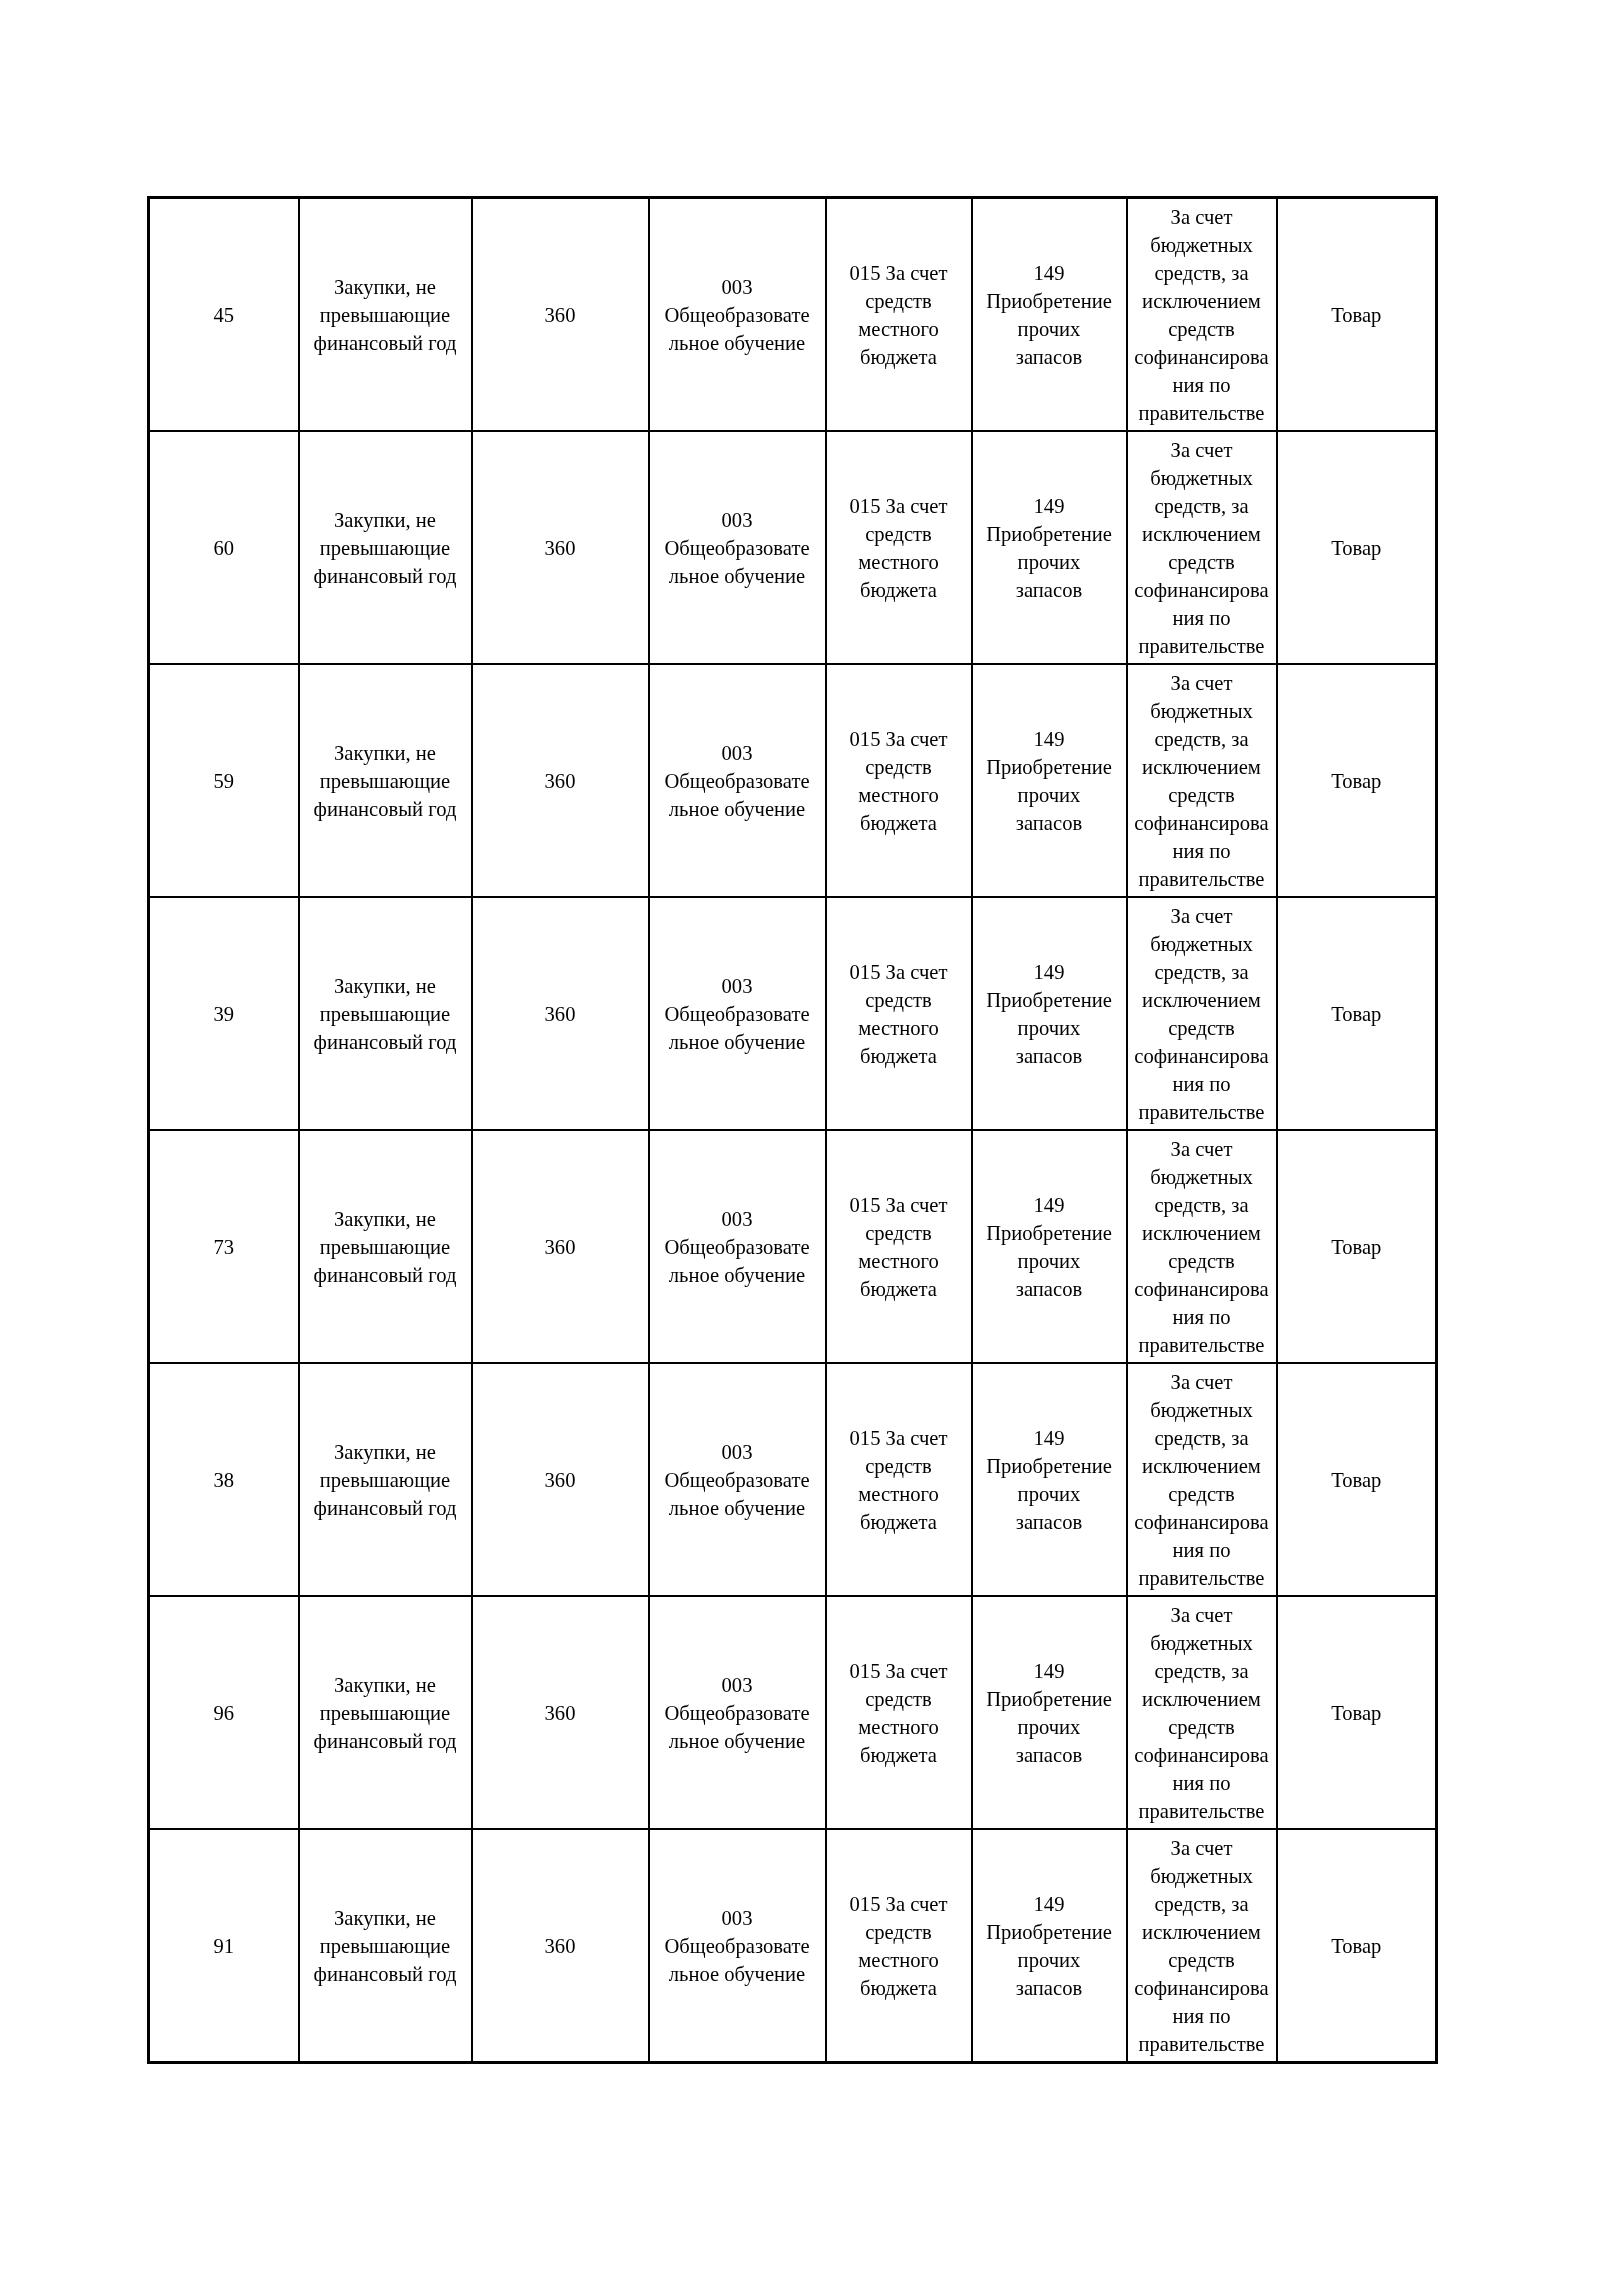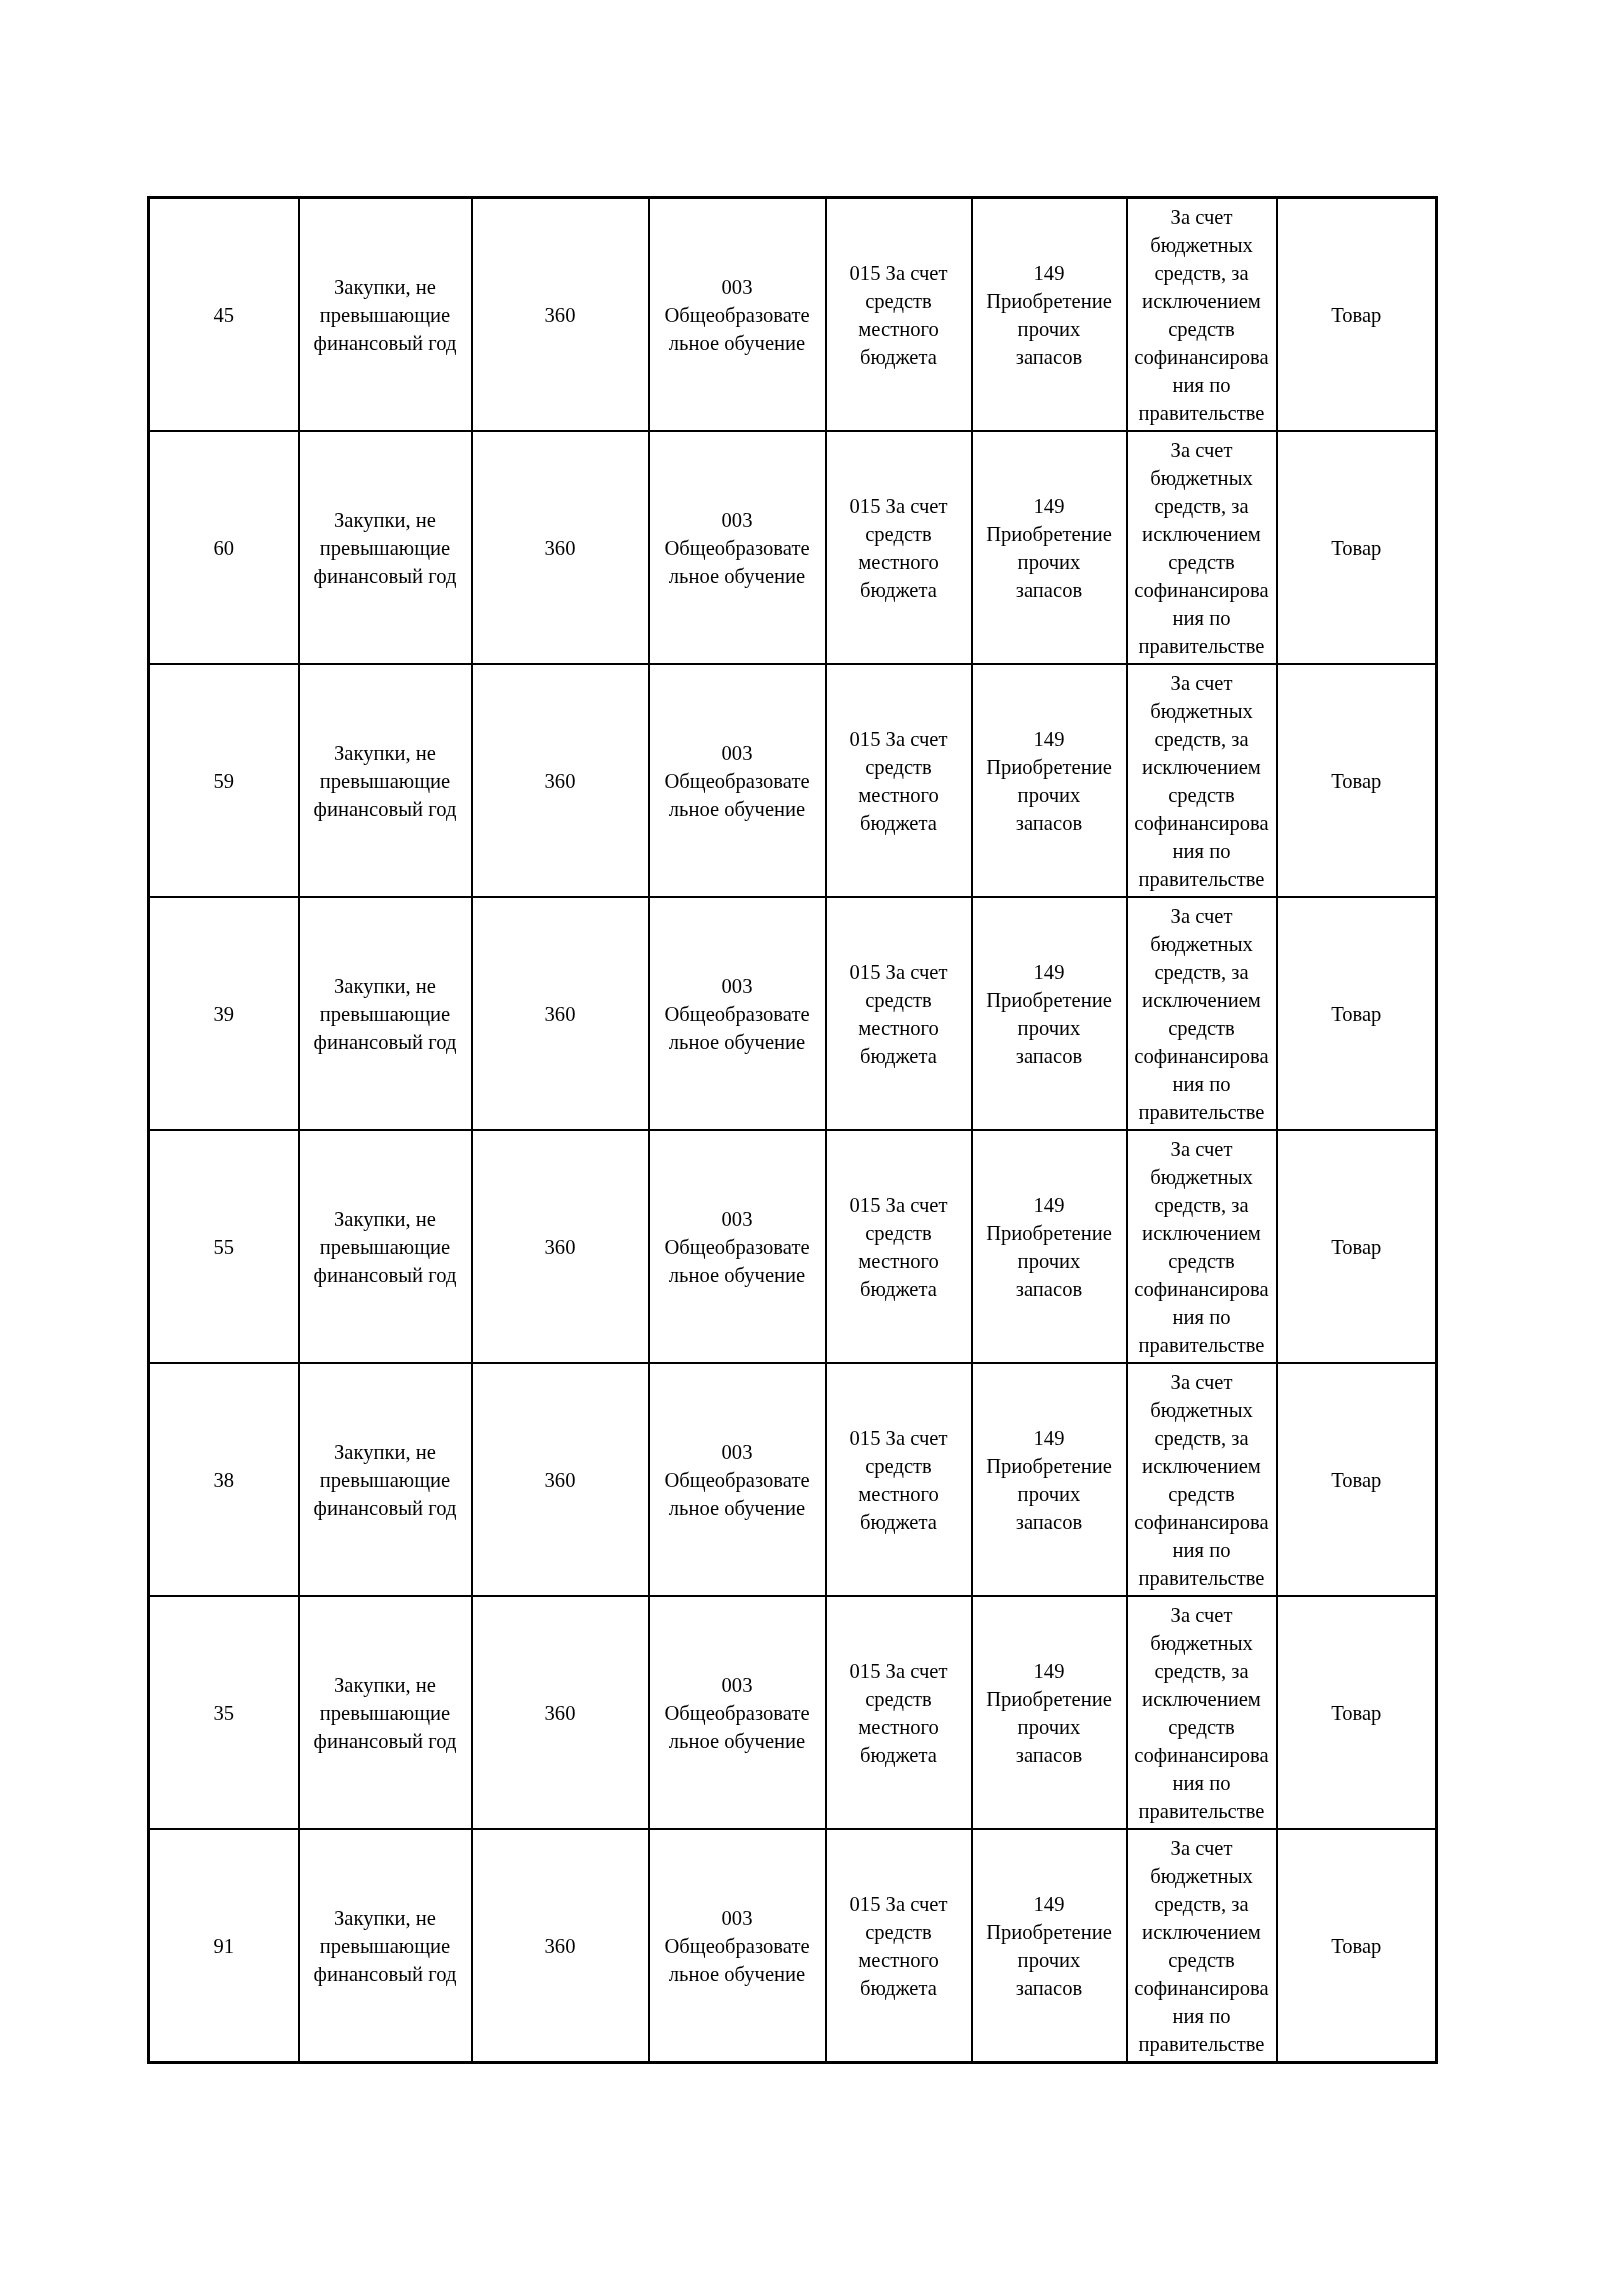--- a/index.html
+++ b/index.html
@@ -172,7 +172,7 @@
     <td>Товар</td>
   </tr>
         <tr>
-    <td>55</td>
+    <td>73</td>
     <td>Закупки, не
 превышающие
 финансовый год</td>

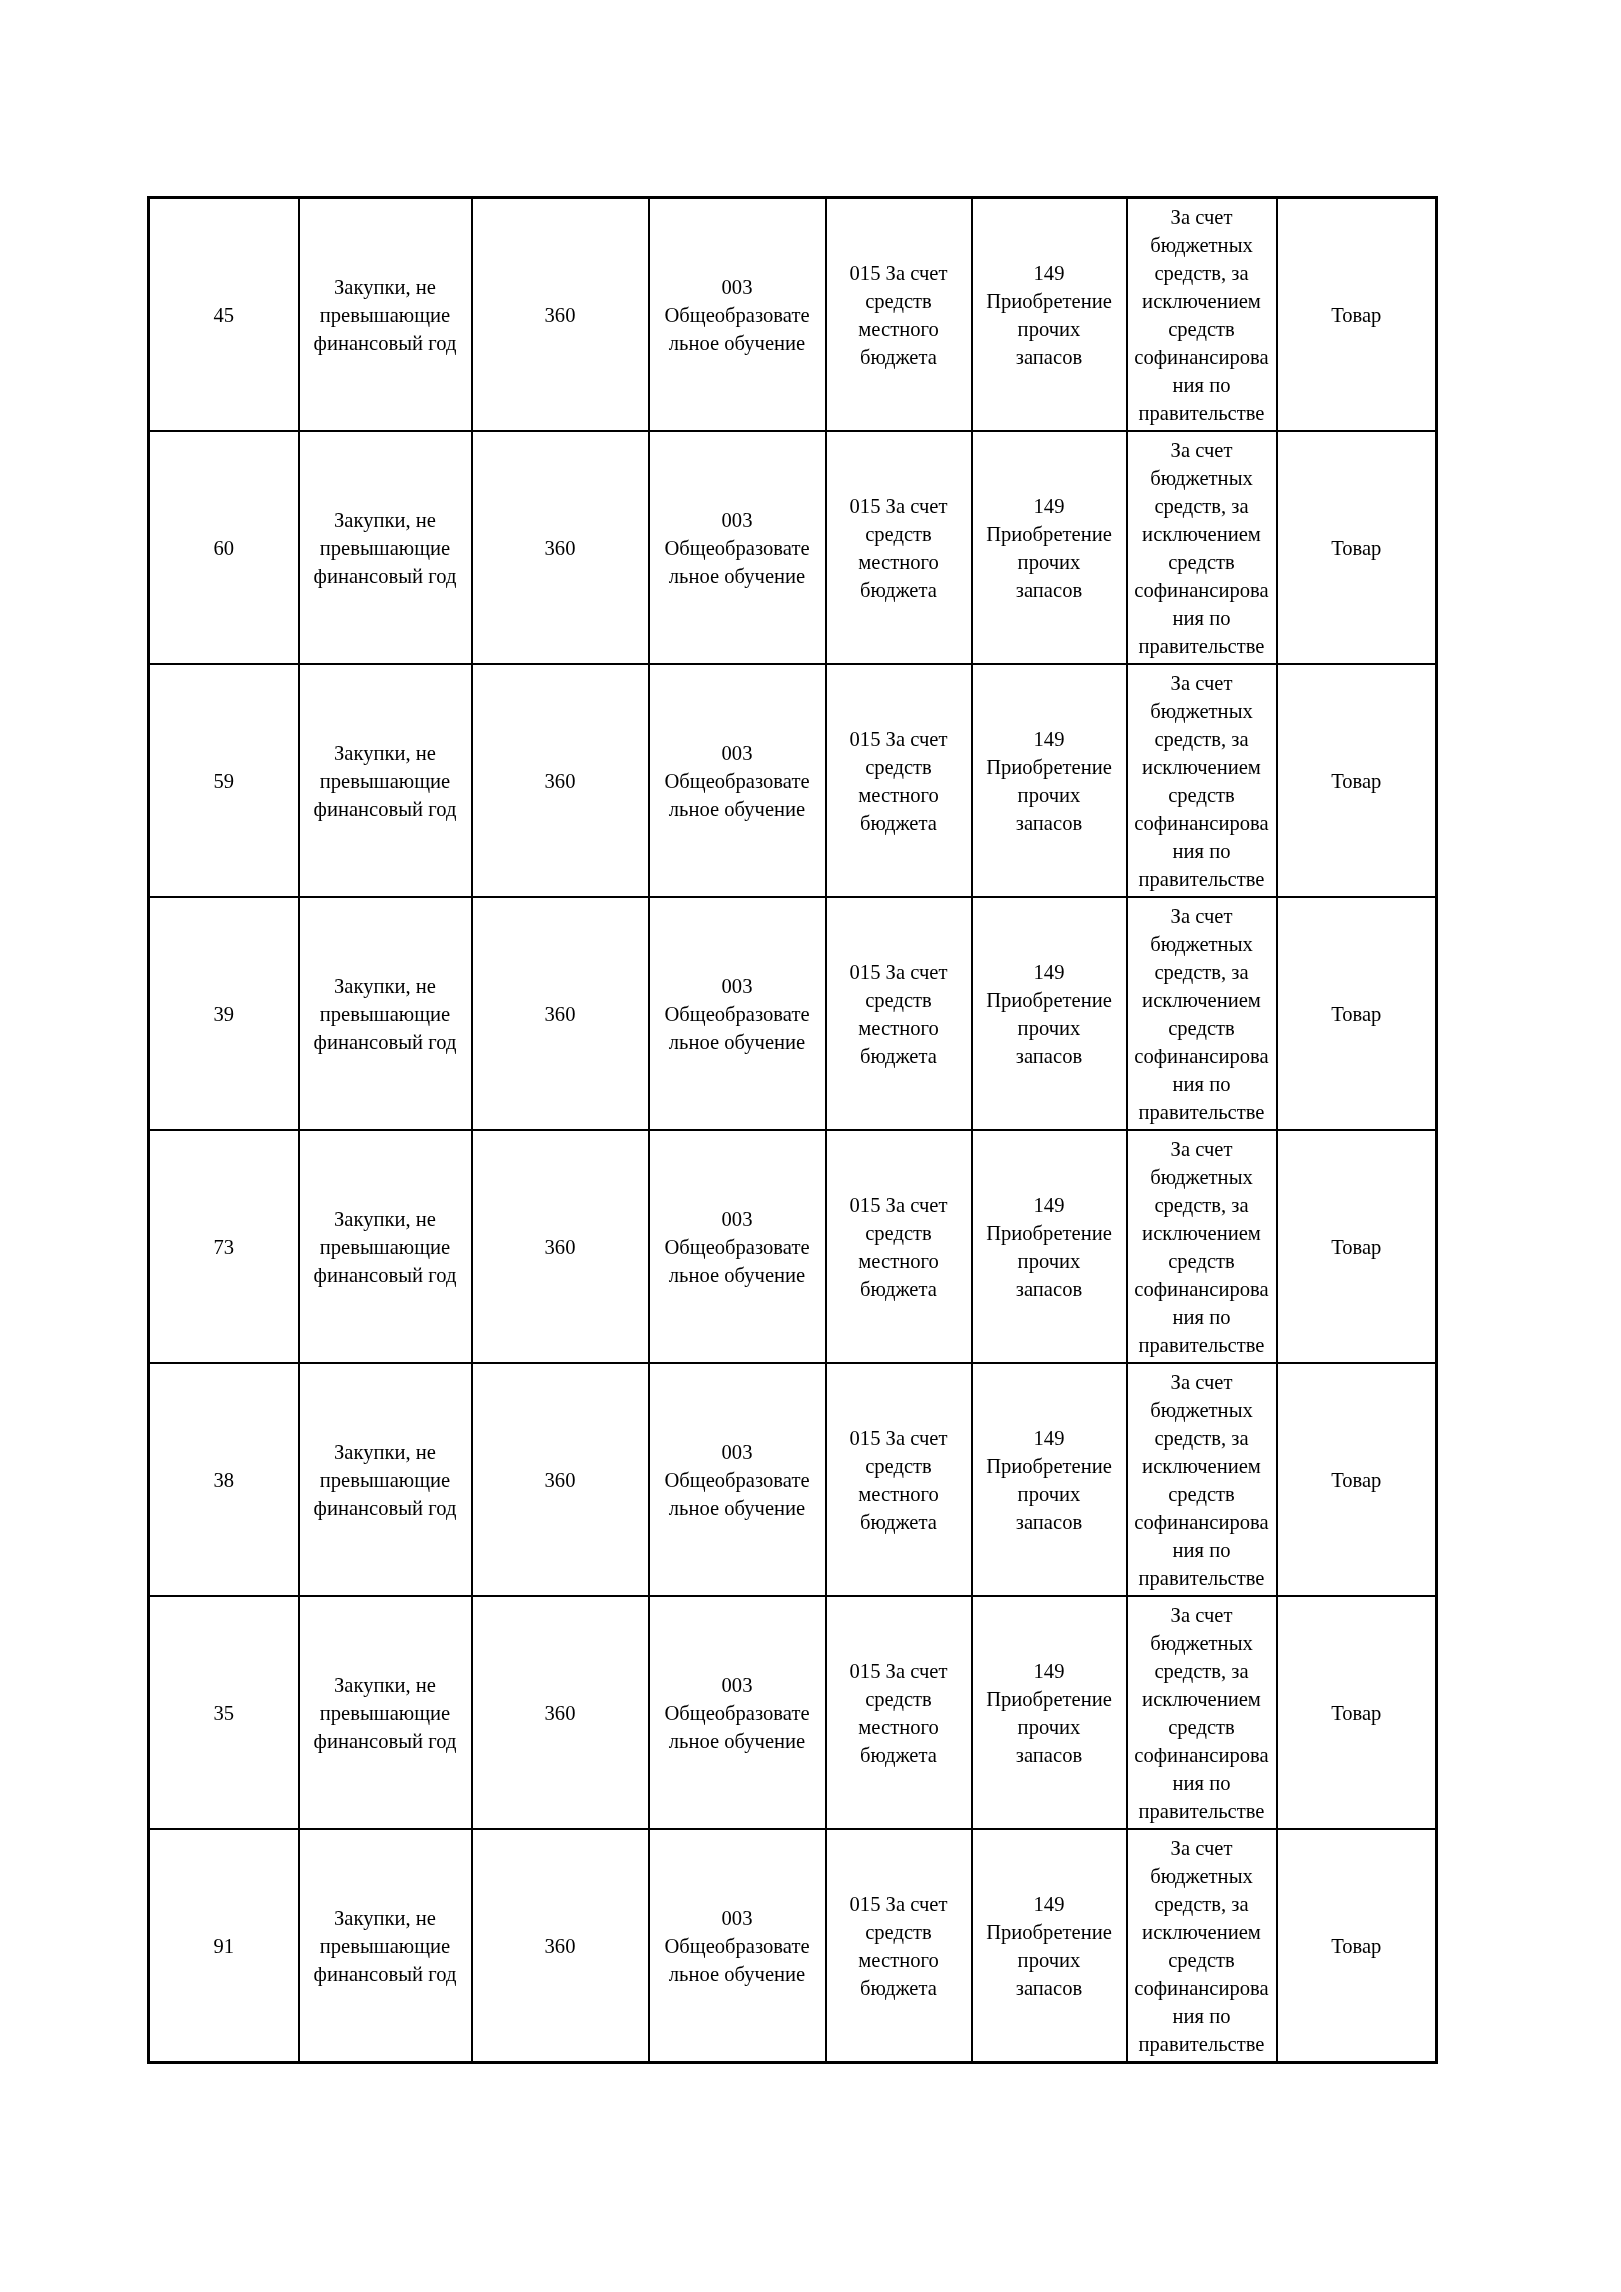--- a/index.html
+++ b/index.html
@@ -226,7 +226,7 @@
     <td>Товар</td>
   </tr>
         <tr>
-    <td>35</td>
+    <td>96</td>
     <td>Закупки, не
 превышающие
 финансовый год</td>

